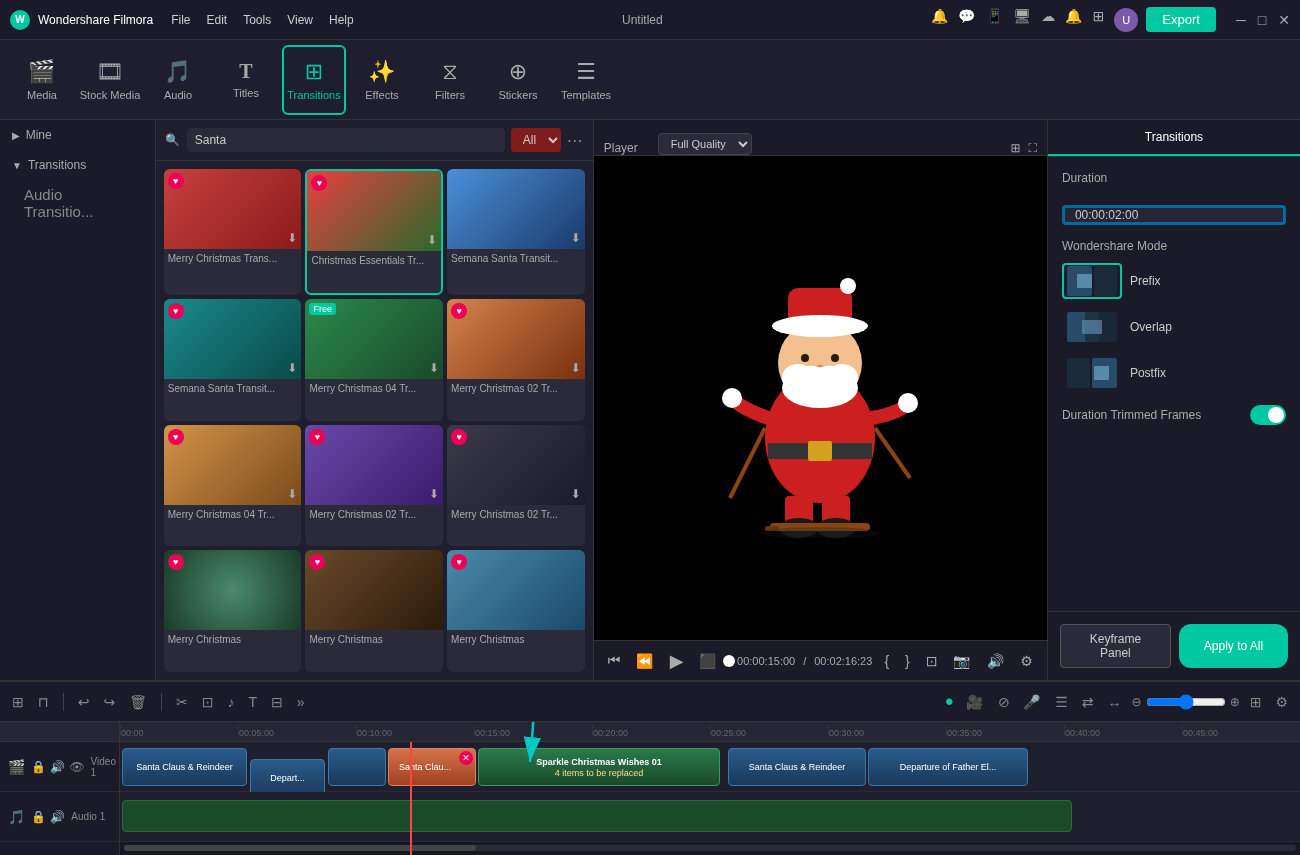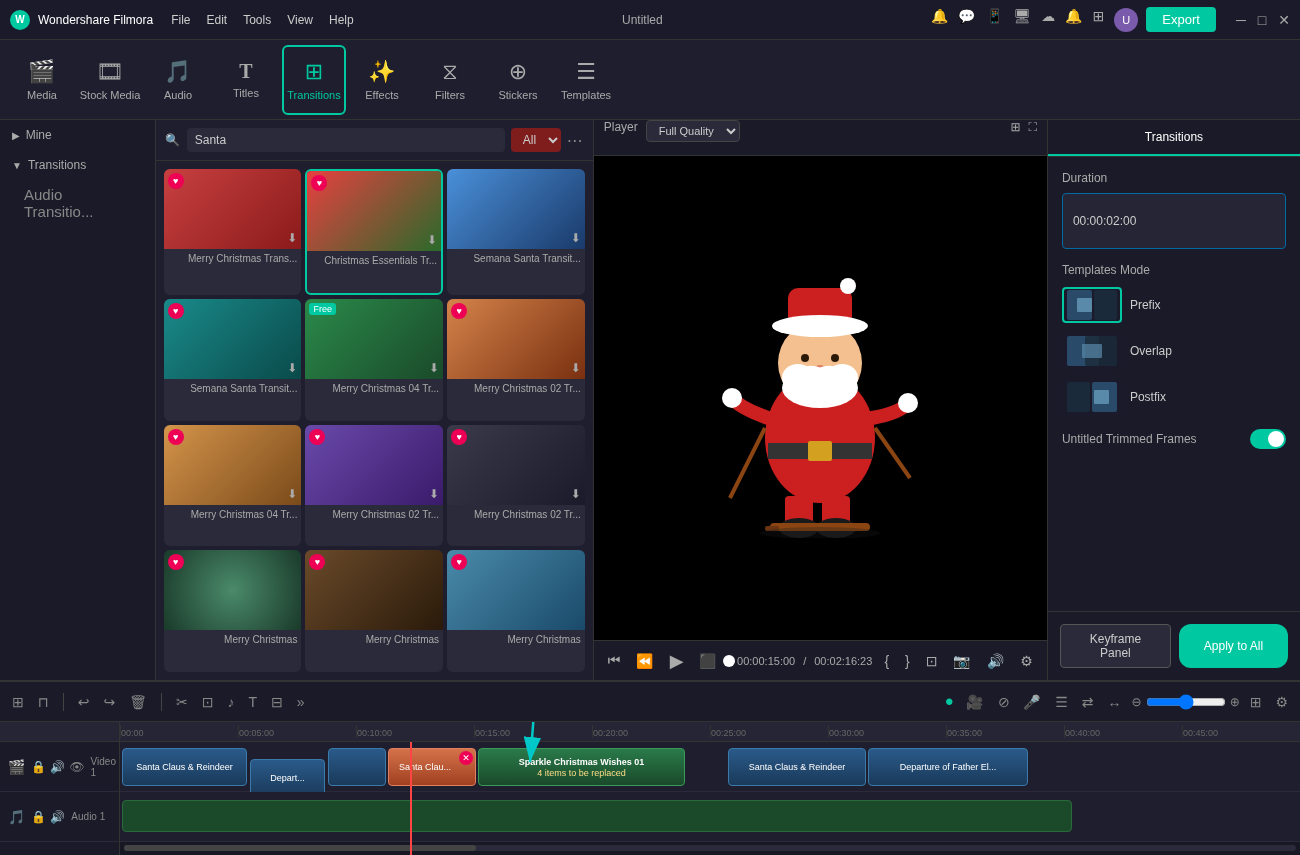--- a/index.html
+++ b/index.html
@@ -66,7 +66,7 @@
 
     
     .preview-panel { flex: 1; background: #111; display: flex; flex-direction: column; }
-    .preview-header { height: 36px; background: #1a1a28; display: flex; align-items: flex-start; padding: 0 10px; gap: 8px; border-bottom: 1px solid #333; }
+    .preview-header { height: 36px; background: #1a1a28; display: flex; align-items: flex-end; padding: 0 10px; gap: 20px; border-bottom: 1px solid #333; }
     .preview-header .player-label { color: #aaa; font-size: 12px; }
     .quality-select { background: #2a2a3a; border: 1px solid #444; color: #ccc; padding: 3px 8px; border-radius: 4px; font-size: 11px; cursor: pointer; }
     .preview-icons { margin-left: auto; display: flex; gap: 8px; color: #aaa; }

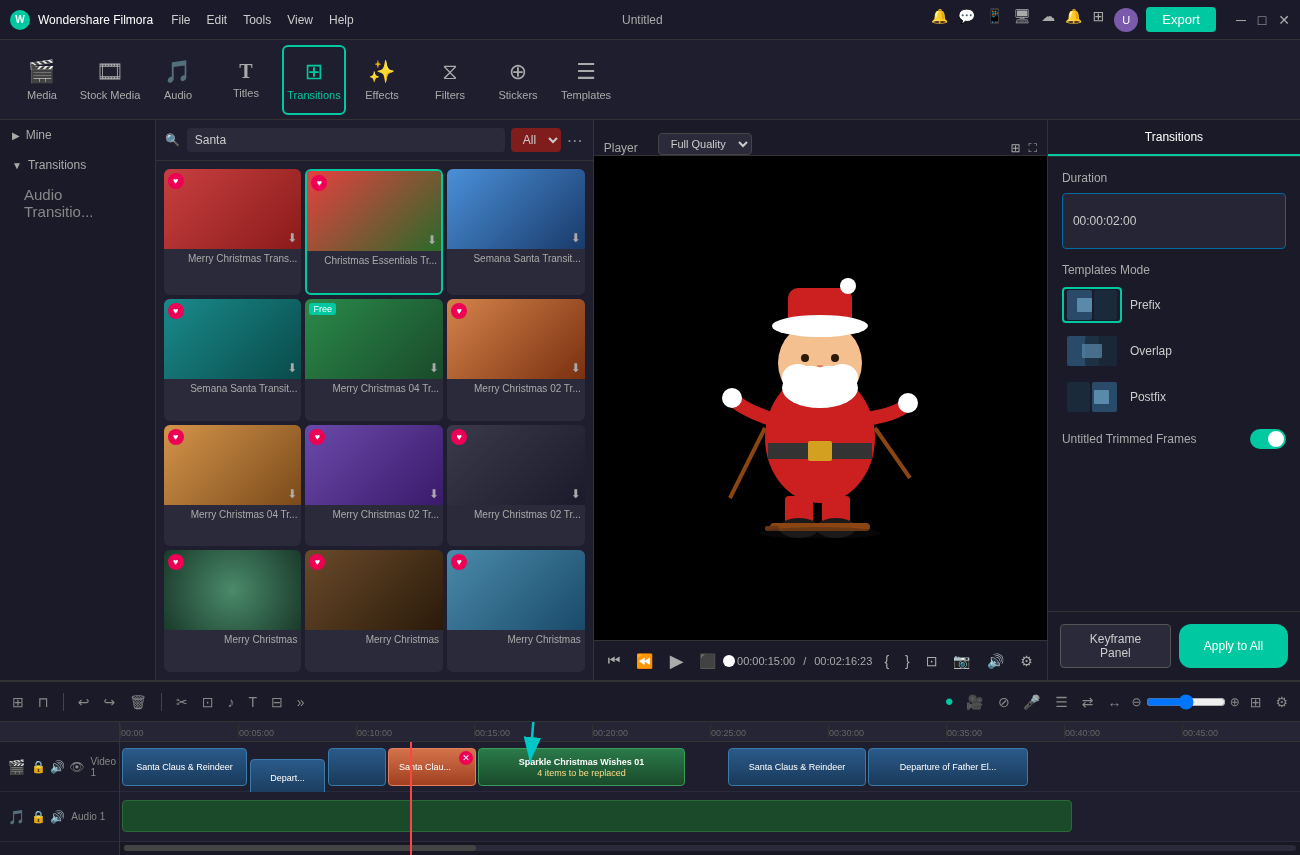--- a/index.html
+++ b/index.html
@@ -84,7 +84,7 @@
     .right-tab { flex: 1; text-align: center; padding: 10px 4px; cursor: pointer; color: #888; font-size: 12px; border-bottom: 2px solid transparent; }
     .right-tab.active { color: #fff; border-bottom: 2px solid #00c8a0; }
     .right-panel-body { padding: 14px; flex: 1; overflow-y: auto; }
-    .section-label { color: #aaa; font-size: 12px; margin-bottom: 8px; }
+    .section-label { color: #aaa; font-size: 12px; margin-bottom: 20px; }
     .duration-input { background: #252535; border: 1px solid #0369a1; color: #ccc; padding: 20px 10px; border-radius: 4px; width: 100%; font-size: 12px; margin-bottom: 14px; }
     .mode-label { color: #aaa; font-size: 12px; margin-bottom: 10px; }
     .mode-options { display: flex; flex-direction: column; gap: 10px; margin-bottom: 14px; }

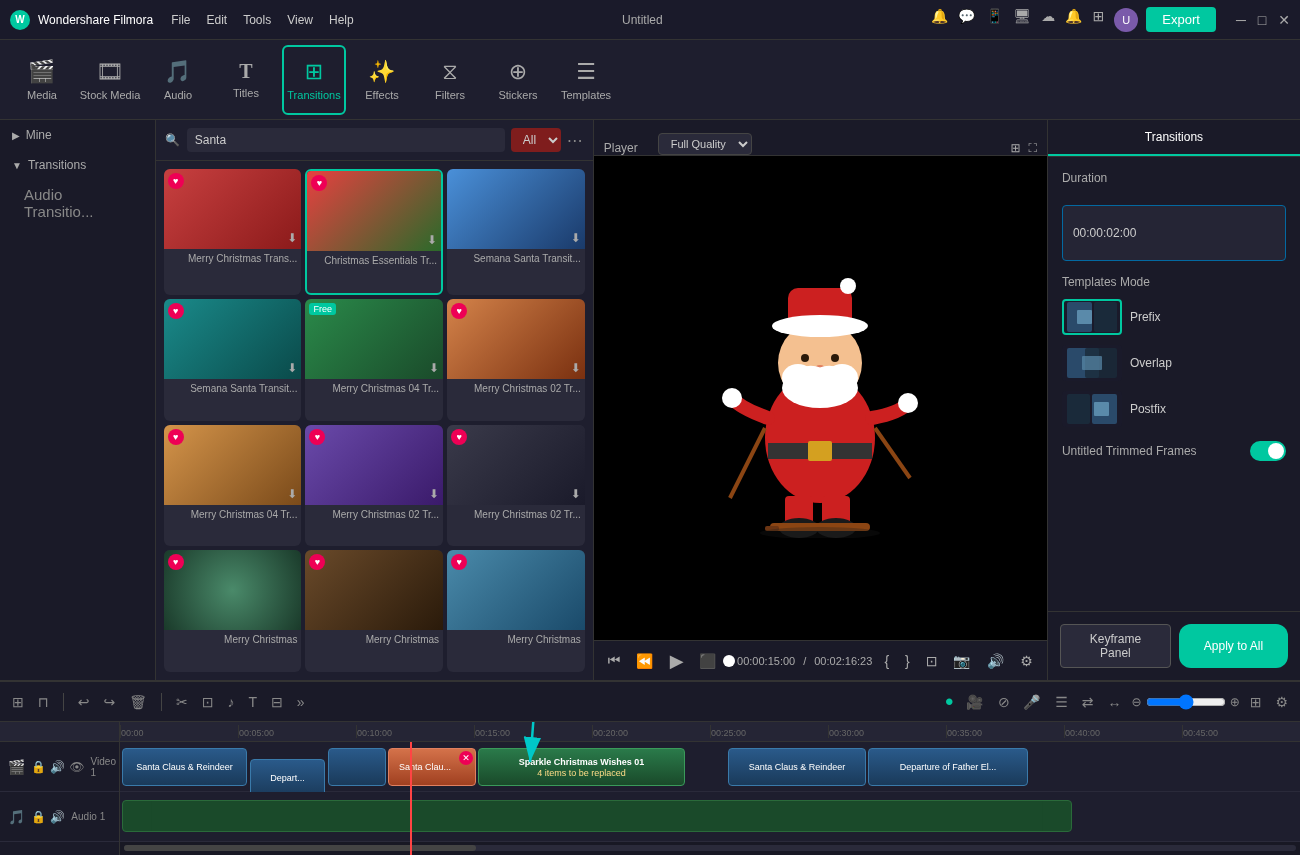--- a/index.html
+++ b/index.html
@@ -85,7 +85,7 @@
     .right-tab.active { color: #fff; border-bottom: 2px solid #00c8a0; }
     .right-panel-body { padding: 14px; flex: 1; overflow-y: auto; }
     .section-label { color: #aaa; font-size: 12px; margin-bottom: 20px; }
-    .duration-input { background: #252535; border: 1px solid #0369a1; color: #ccc; padding: 20px 10px; border-radius: 4px; width: 100%; font-size: 12px; margin-bottom: 14px; }
+    .duration-input { background: #252535; border: 3px solid #0369a1; color: #ccc; padding: 0 10px; border-radius: 4px; width: 100%; font-size: 12px; margin-bottom: 14px; }
     .mode-label { color: #aaa; font-size: 12px; margin-bottom: 10px; }
     .mode-options { display: flex; flex-direction: column; gap: 10px; margin-bottom: 14px; }
     .mode-option { display: flex; align-items: center; gap: 8px; }

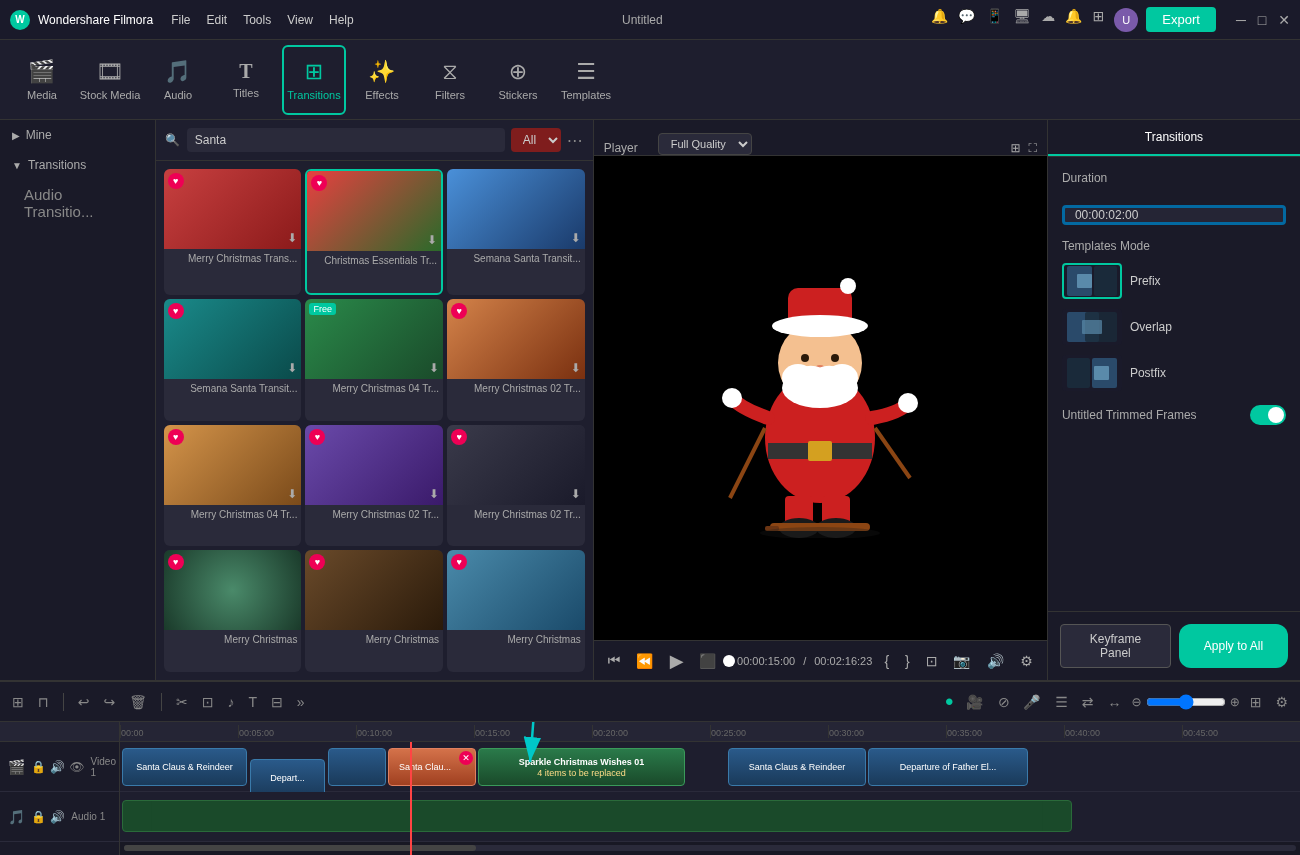--- a/index.html
+++ b/index.html
@@ -411,7 +411,7 @@
       <div class="section-label">Duration</div>
       <input class="duration-input" type="text" value="00:00:02:00" style="">
 
-      <div class="mode-label">Templates Mode</div>
+      <div class="mode-label">Wondershare Mode</div>
       <div class="mode-options">
         <div class="mode-option">
           <div class="mode-thumb selected mode-dark">

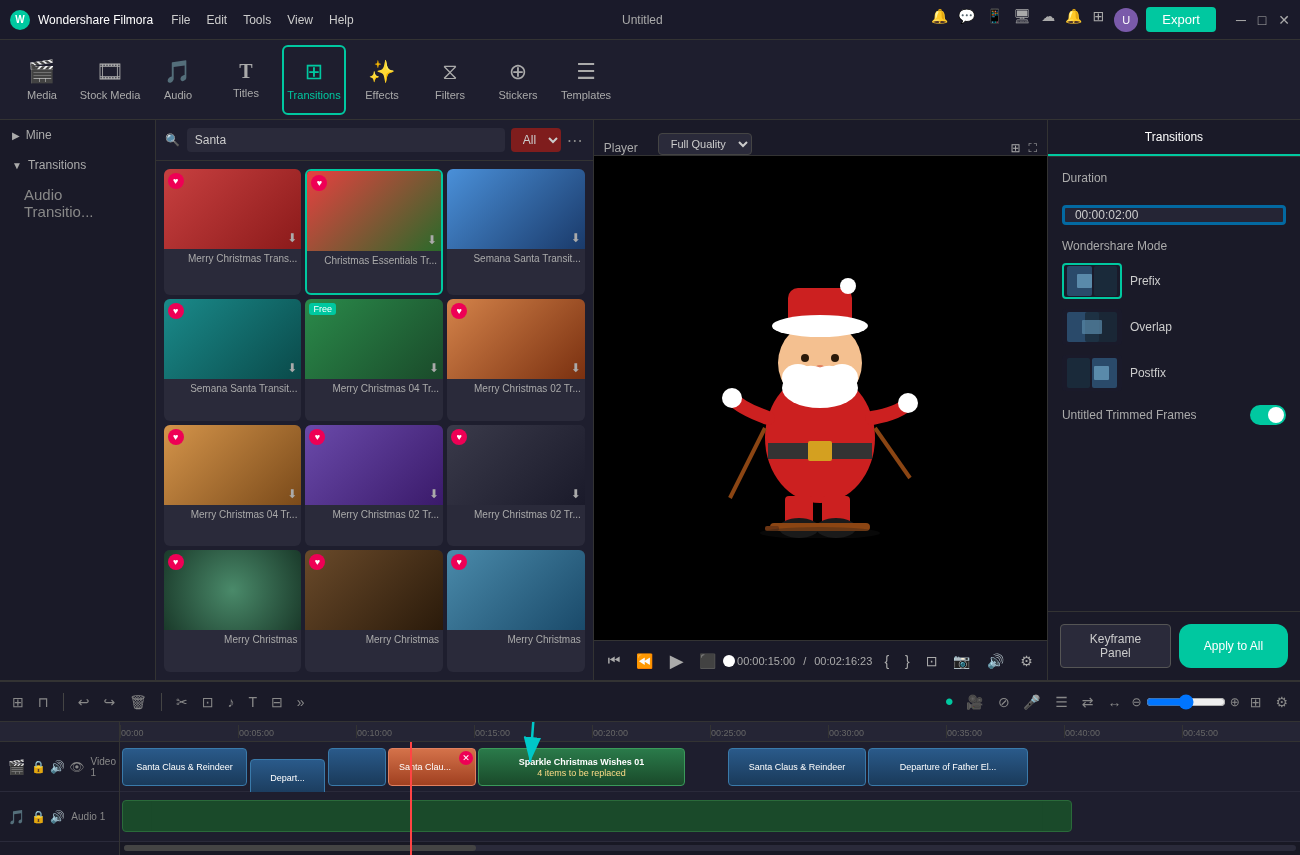--- a/index.html
+++ b/index.html
@@ -44,7 +44,7 @@
     .transitions-grid { display: grid; grid-template-columns: repeat(3, 1fr); gap: 4px; padding: 8px; overflow-y: auto; flex: 1; }
     .transition-card { background: #2a2a3a; border-radius: 6px; overflow: hidden; cursor: pointer; position: relative; }
     .transition-thumb { width: 100%; height: 80px; background: #333; display: flex; align-items: center; justify-content: center; position: relative; overflow: hidden; }
-    .transition-label { font-size: 10px; color: #aaa; padding: 4px 4px; text-align: right; line-height: 1.2; }
+    .transition-label { font-size: 10px; color: #aaa; padding: 4px 4px; text-align: left; line-height: 1.2; }
     .badge-heart { position: absolute; top: 4px; left: 4px; background: #e05; border-radius: 50%; width: 16px; height: 16px; display: flex; align-items: center; justify-content: center; color: #fff; font-size: 9px; }
     .badge-free { position: absolute; top: 4px; left: 4px; background: #00c8a0; border-radius: 3px; padding: 1px 4px; color: #fff; font-size: 9px; }
     .badge-download { position: absolute; bottom: 4px; right: 4px; color: #aaa; font-size: 12px; }

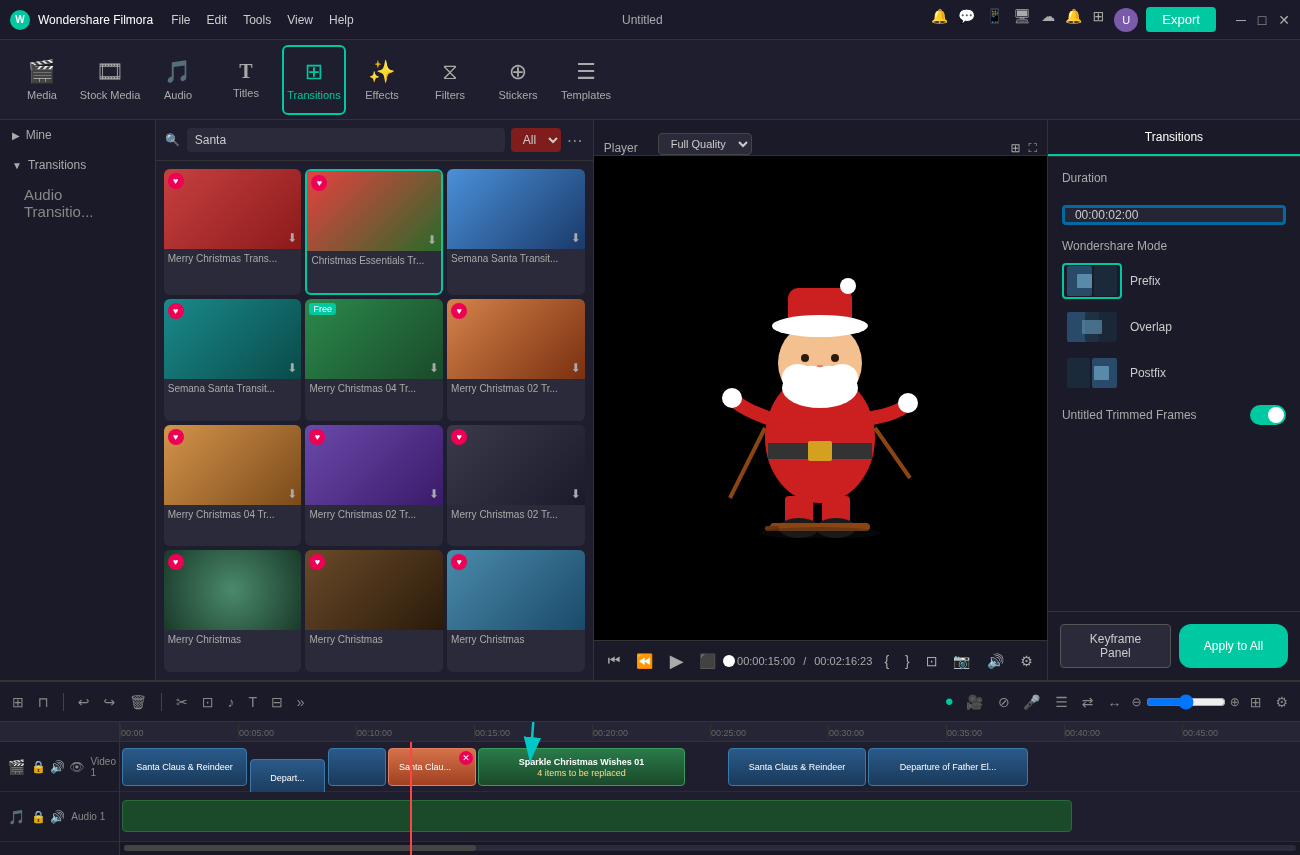--- a/index.html
+++ b/index.html
@@ -446,7 +446,7 @@
       </div>
 
       <div class="include-row">
-        <span class="include-label">Untitled Trimmed Frames</span>
+        <span class="include-label">Duration Trimmed Frames</span>
         <div class="toggle">
           <div class="toggle-dot"></div>
         </div>

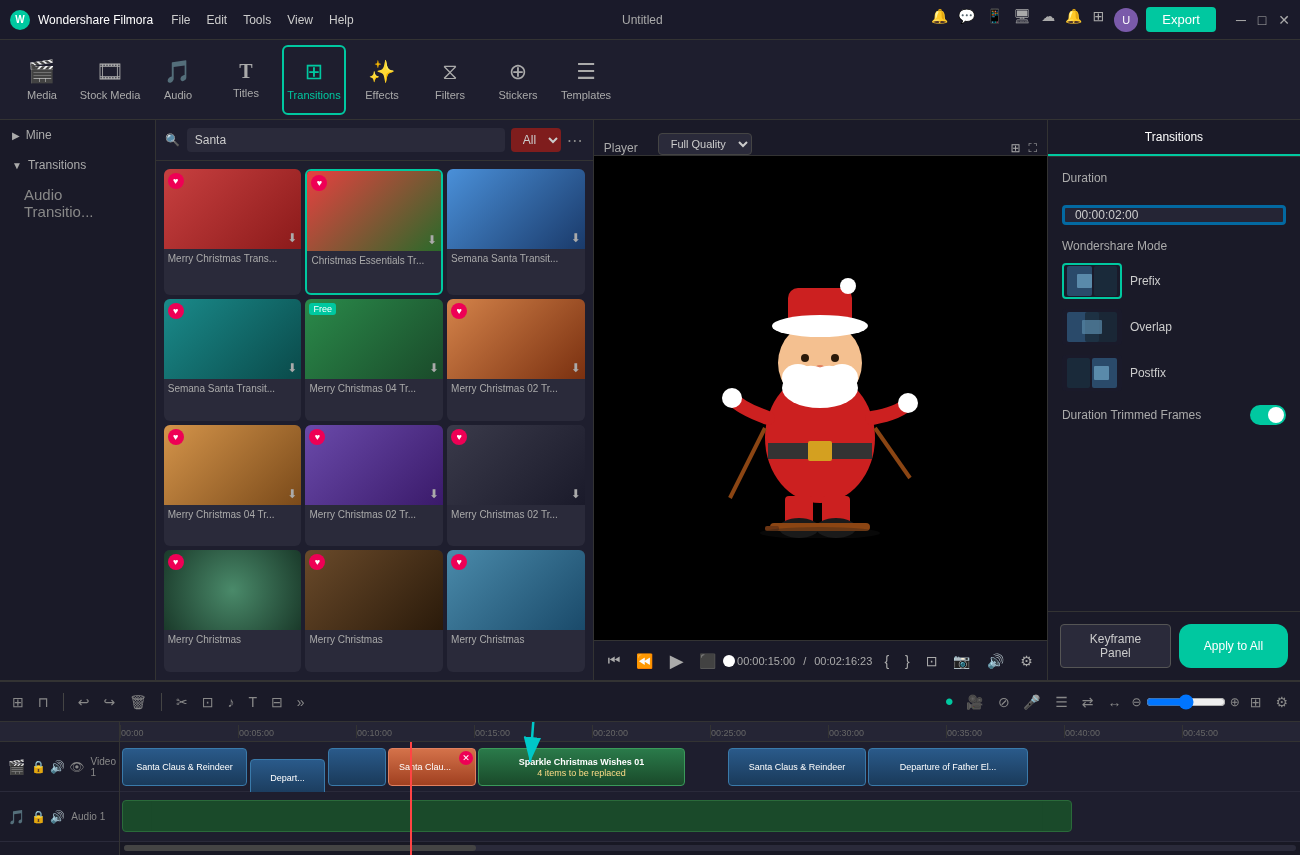--- a/index.html
+++ b/index.html
@@ -547,7 +547,7 @@
           <span>Santa Clau...</span>
           <div class="clip-x">✕</div>
         </div>
-        <div class="clip clip-green" style="left:358px;width:207px;top:6px;font-size:9px;padding:2px;z-index:4;flex-direction:column;gap:1px;">
+        <div class="clip clip-green" style="left:358px;width:242px;top:6px;font-size:9px;padding:2px;z-index:4;flex-direction:column;gap:1px;">
           <span style="font-weight:bold;">Sparkle Christmas Wishes 01</span>
           <span style="color:#ffdd88;">4 items to be replaced</span>
         </div>

